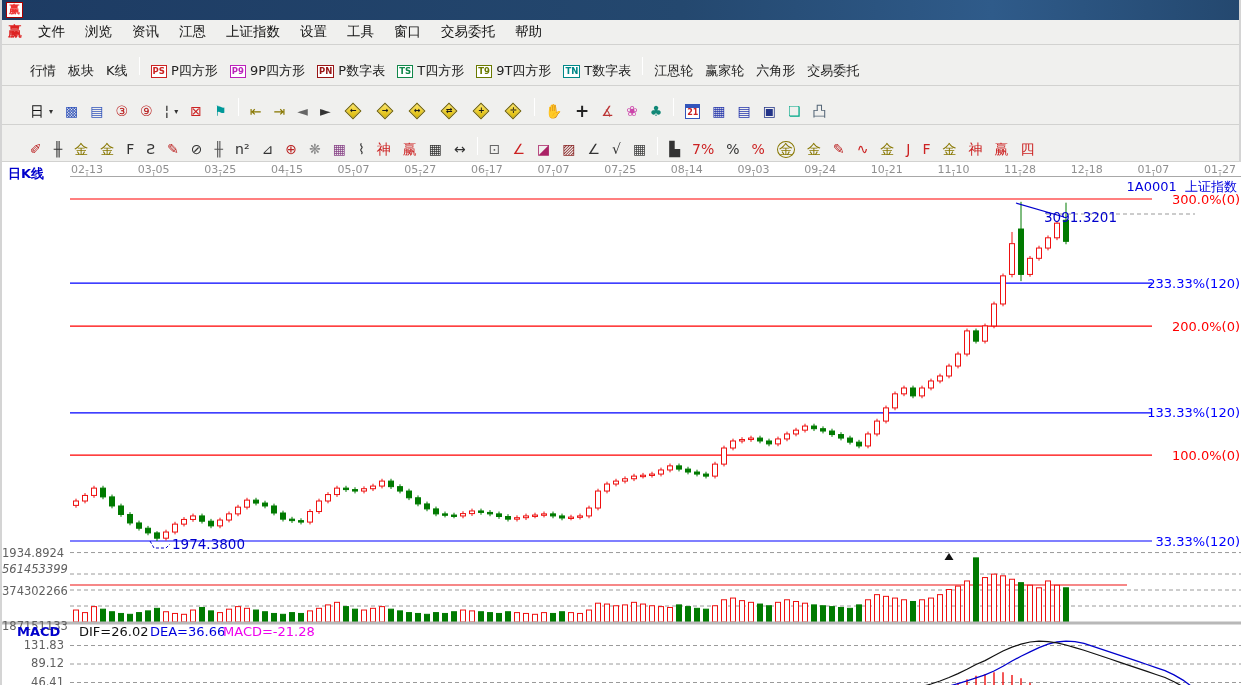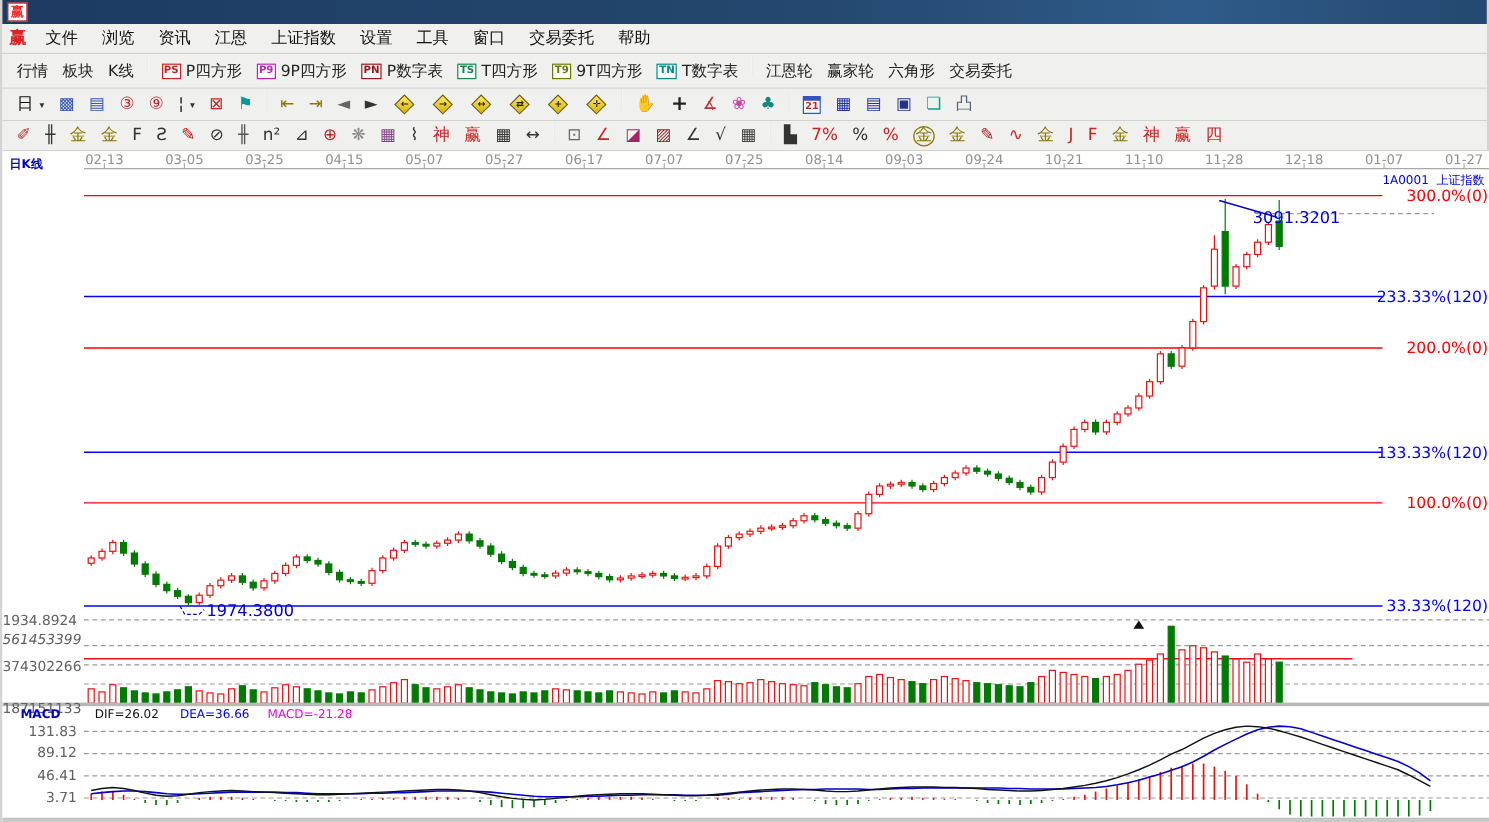--- a/index.html
+++ b/index.html
@@ -18,7 +18,7 @@
   .menubar .logo { color:#d22; font-weight:bold; font-size:14px; margin:0 6px 0 2px; }
   .menu-item { padding:2px 10px; cursor:default; }
   
-  .toolbar { display:flex; background:#f0f0ee; border-bottom:1px solid #d2d2d0; padding-left:6px; }
+  .toolbar { display:flex; background:#f0f0ee; border-bottom:1px solid #d2d2d0; padding-left:22px;margin-top:12px; }
   .tb1 { height:29px; } .tb2 { height:27px; } .tb3 { height:25px; }
   .tb-btn { display:inline-flex; align-items:center; gap:4px; padding:2px 5px; border:1px solid transparent;
     font-size:13px; color:#222; cursor:default; white-space:nowrap; }

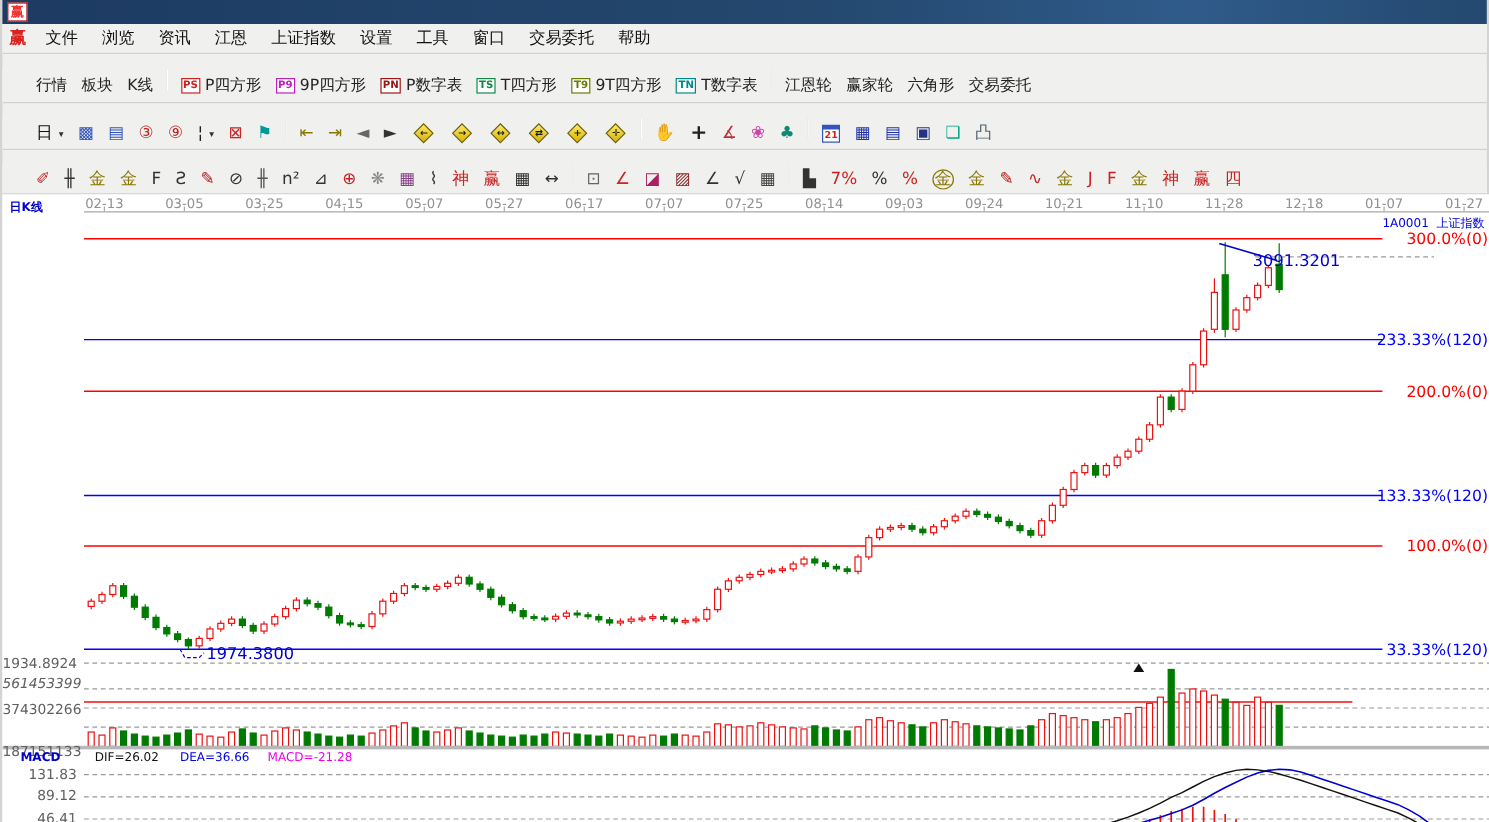--- a/index.html
+++ b/index.html
@@ -38,7 +38,7 @@
   
   .chart-area { position:relative; width:1241px; height:559px; background:#fff; }
   .chart-area svg { position:absolute; left:0; top:0; }
-  .ov { position:absolute; font-size:10px; line-height:14px; white-space:pre; z-index:2; }
+  .ov { position:absolute; font-size:13px; line-height:14px; white-space:pre; z-index:2; }
   .scale-lbl { position:absolute; left:0; width:62px; text-align:right; font-size:11.5px;
     color:#606060; line-height:13px; z-index:2; }
   .blue { color:#0000cc; } .blk { color:#111; } .mag { color:#ee00ee; } .dblue { color:#0000dd; }

